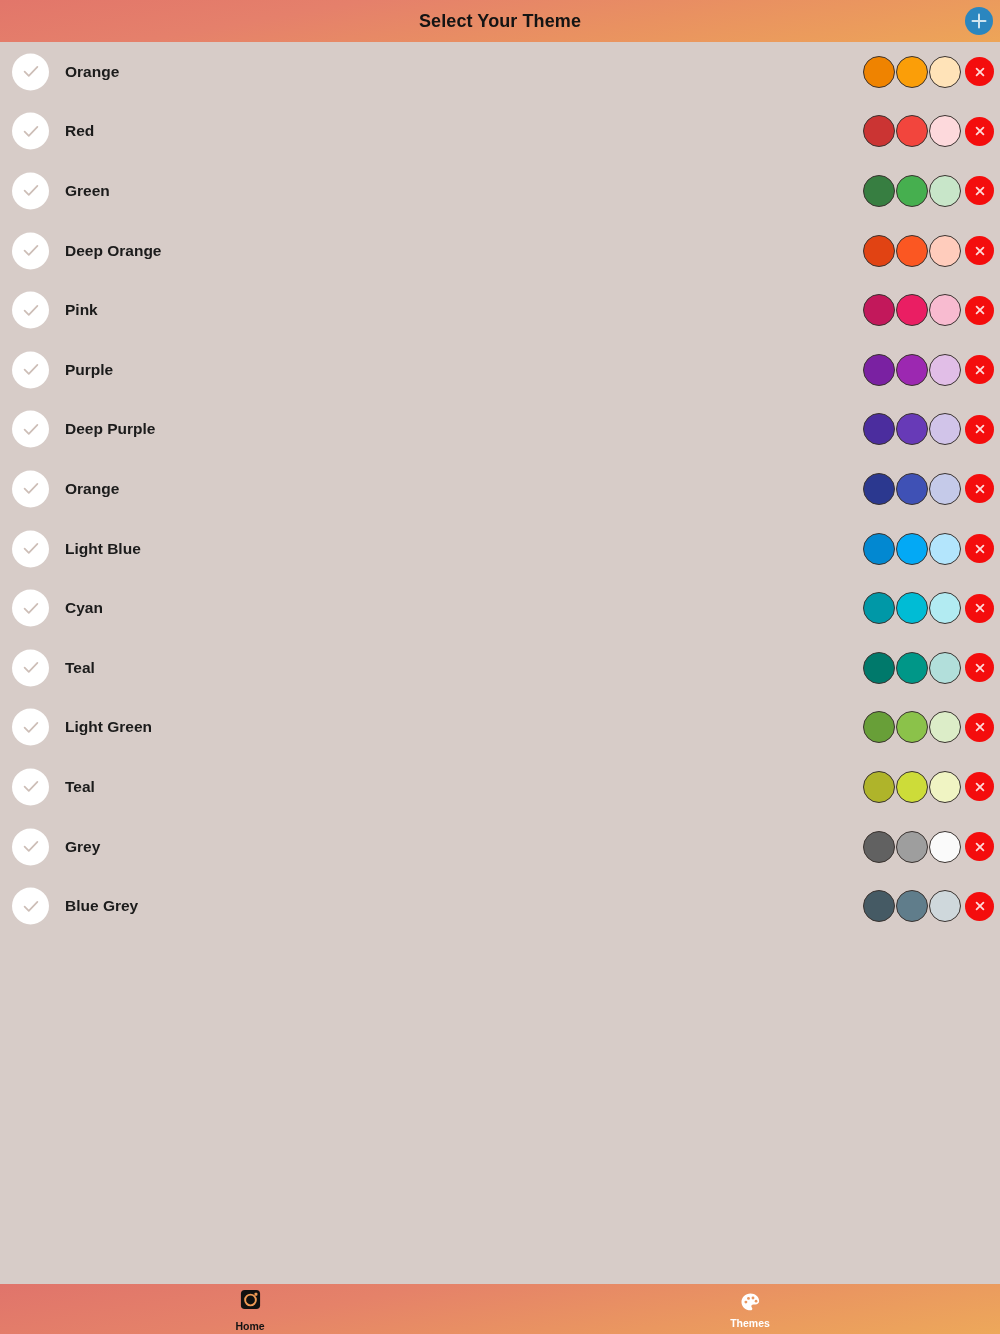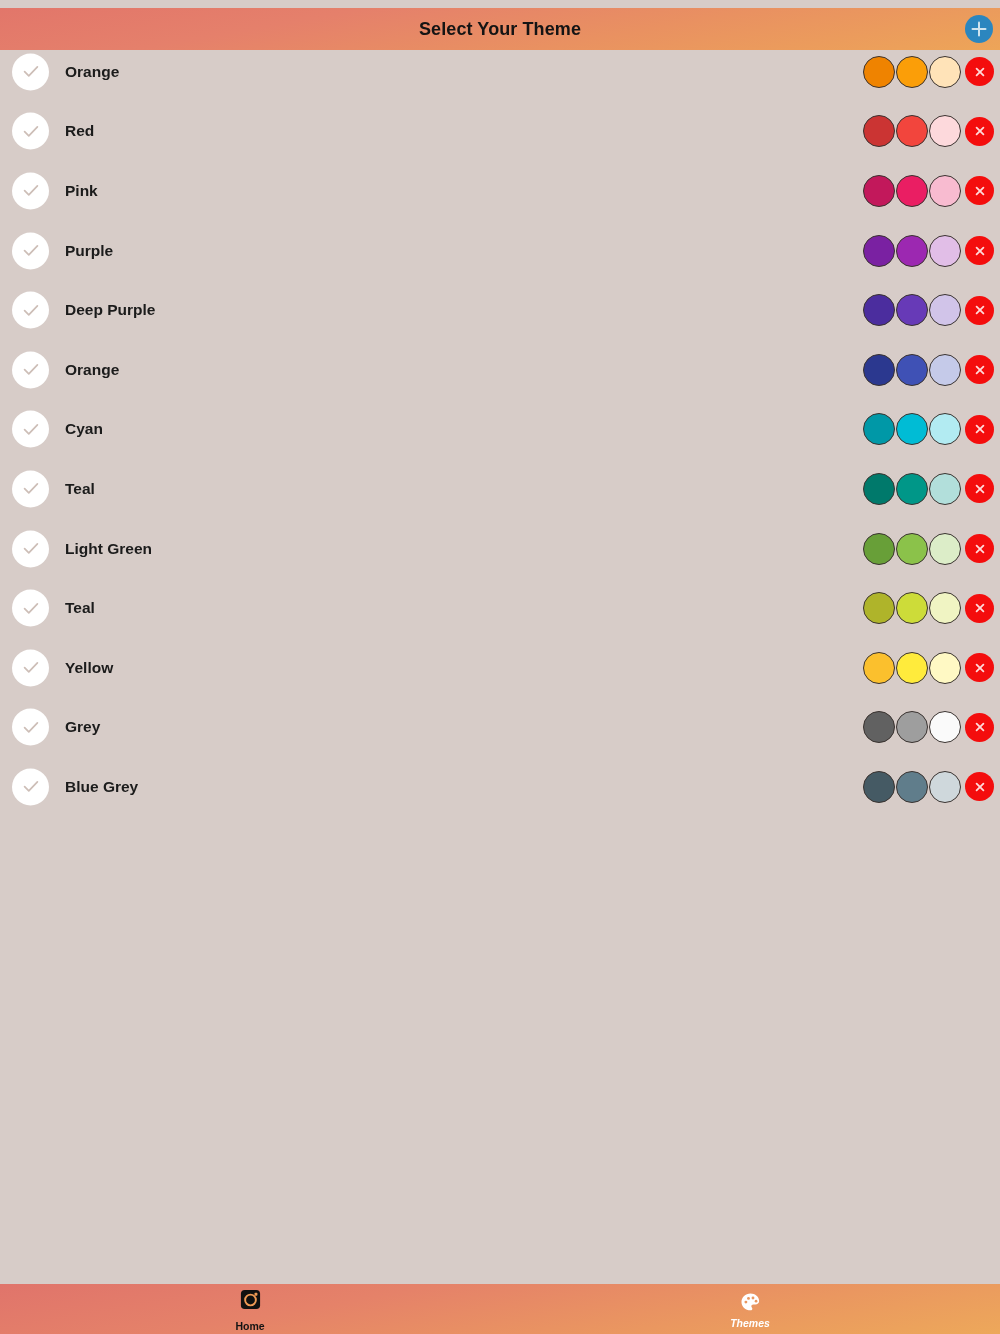--- a/index.html
+++ b/index.html
@@ -16,7 +16,7 @@
   #header {
     position:absolute; left:0; top:0; width:1000px; height:42px;
     background:linear-gradient(170deg,#e2766a 0%,#e5806b 30%,#e99161 62%,#eda558 100%);
-    display:flex; align-items:center; justify-content:center;margin-top:8px;
+    display:flex; align-items:center; justify-content:center;
   }
   #header-title {
     font-size:18px; font-weight:bold; color:#141414;

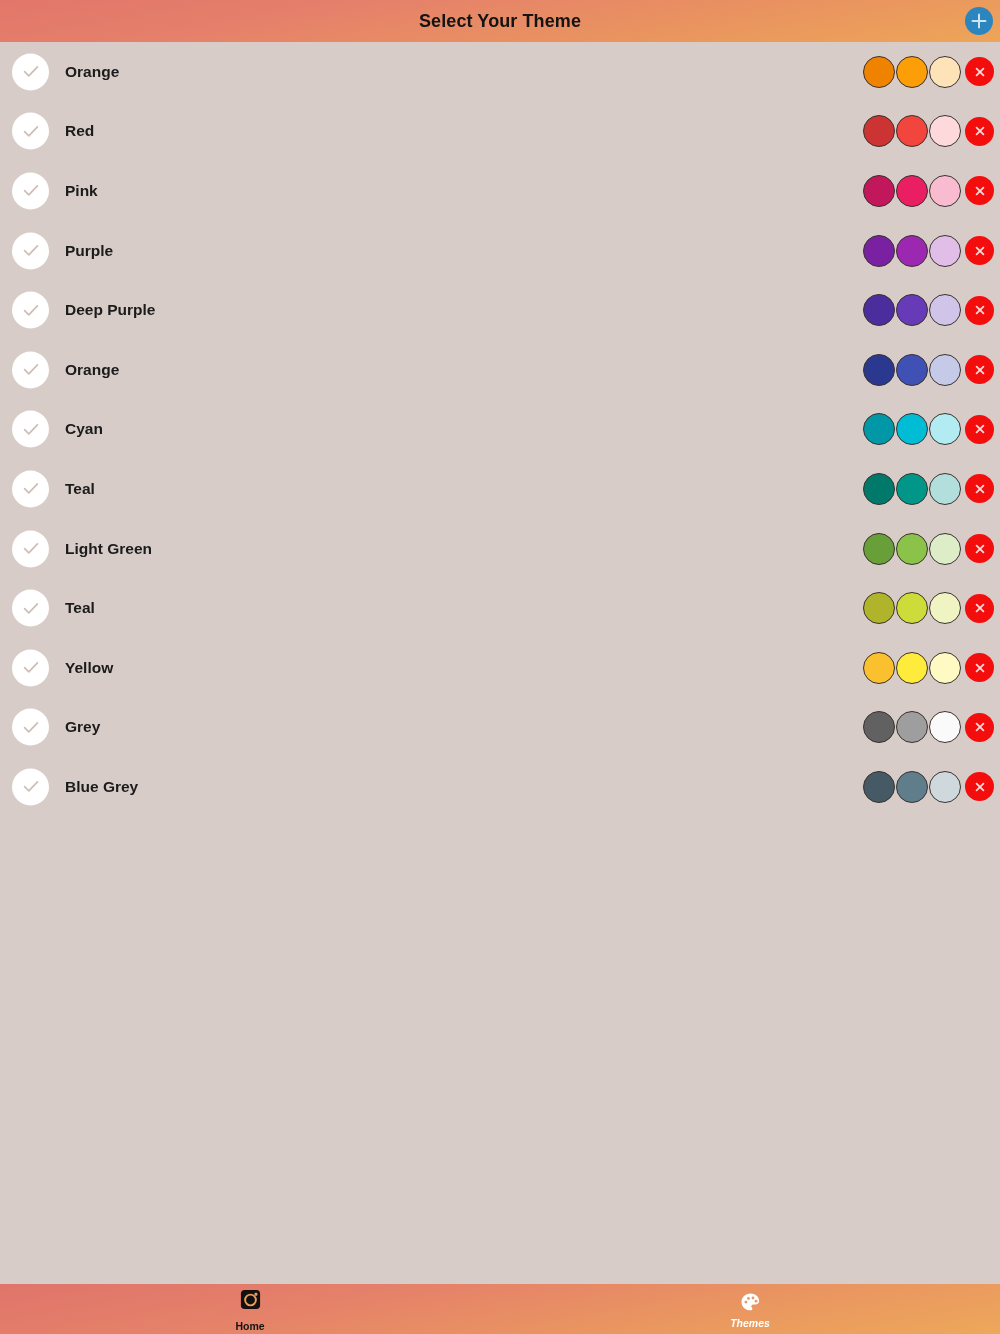--- a/index.html
+++ b/index.html
@@ -135,6 +135,25 @@
           <div class="swatch" style="background: rgb(203, 52, 51);"></div>
           <div class="swatch" style="background: rgb(242, 69, 61);"></div>
           <div class="swatch" style="background: rgb(253, 217, 220);"></div>
+          <div class="del-btn">
+            <svg width="16" height="16" viewBox="0 0 16 16">
+              <line x1="4.6" y1="4.6" x2="11.4" y2="11.4" stroke="#ffd9d9" stroke-width="1.8" stroke-linecap="round"></line>
+              <line x1="11.4" y1="4.6" x2="4.6" y2="11.4" stroke="#ffd9d9" stroke-width="1.8" stroke-linecap="round"></line>
+            </svg>
+          </div>
+        </div>
+      </div>
+      <div class="theme-row">
+        <div class="check-circle">
+          <svg width="20" height="20" viewBox="0 0 20 20">
+            <path d="M3.6 10.2 L7.8 14.4 L16.4 5.4" fill="none" stroke="#cdbeb7" stroke-width="1.7" stroke-linecap="round" stroke-linejoin="round"></path>
+          </svg>
+        </div>
+        <div class="theme-name">Green</div>
+        <div class="swatches">
+          <div class="swatch" style="background: rgb(55, 126, 65);"></div>
+          <div class="swatch" style="background: rgb(70, 175, 79);"></div>
+          <div class="swatch" style="background: rgb(200, 230, 201);"></div>
           <div class="del-btn">
             <svg width="16" height="16" viewBox="0 0 16 16">
               <line x1="4.6" y1="4.6" x2="11.4" y2="11.4" stroke="#ffd9d9" stroke-width="1.8" stroke-linecap="round"></line>

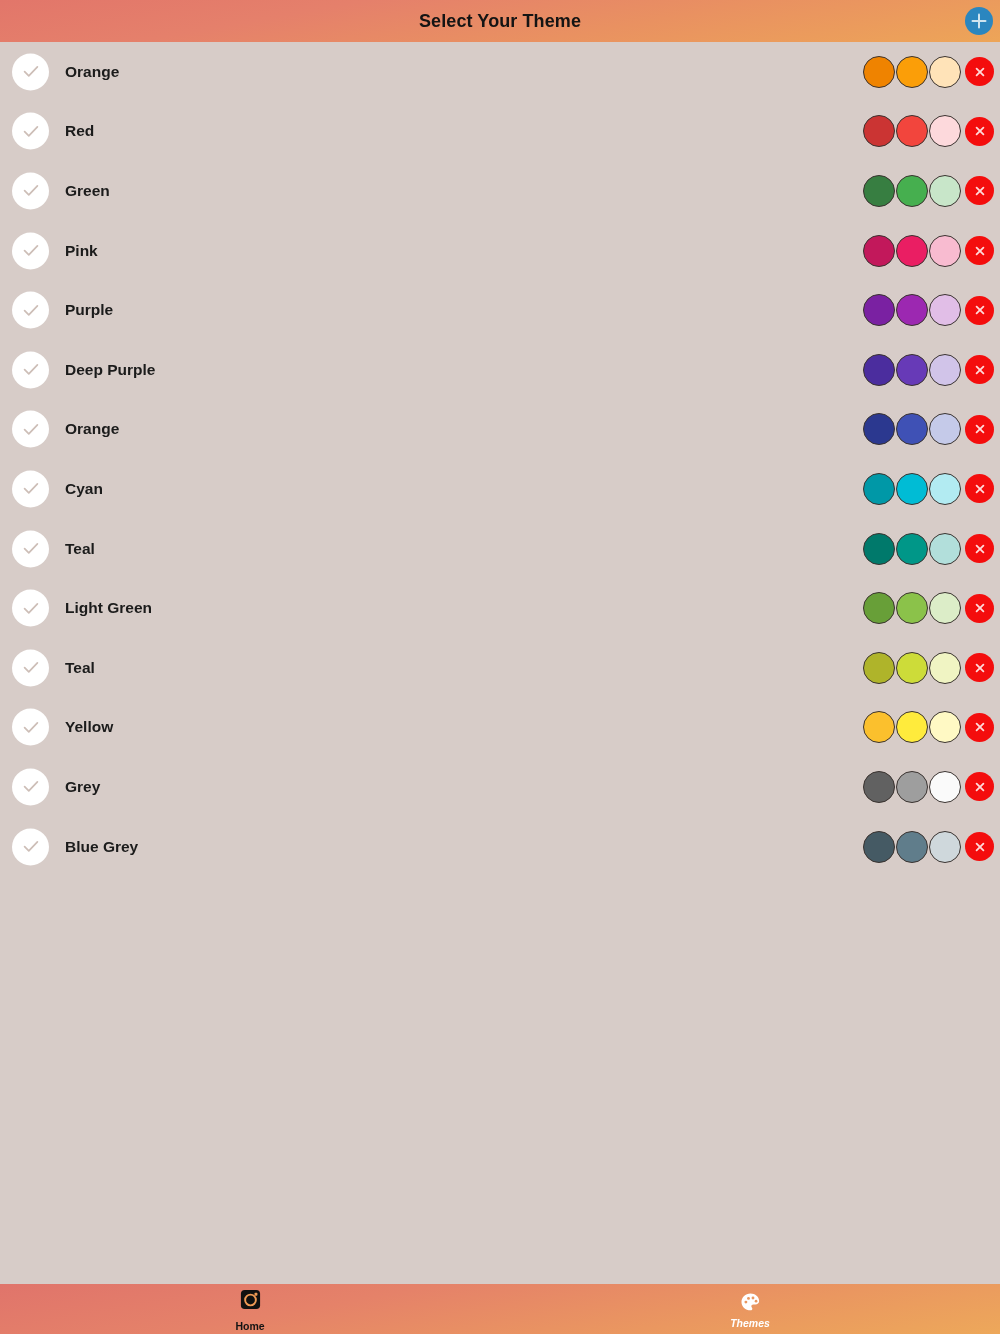--- a/index.html
+++ b/index.html
@@ -154,6 +154,25 @@
           <div class="swatch" style="background: rgb(55, 126, 65);"></div>
           <div class="swatch" style="background: rgb(70, 175, 79);"></div>
           <div class="swatch" style="background: rgb(200, 230, 201);"></div>
+          <div class="del-btn">
+            <svg width="16" height="16" viewBox="0 0 16 16">
+              <line x1="4.6" y1="4.6" x2="11.4" y2="11.4" stroke="#ffd9d9" stroke-width="1.8" stroke-linecap="round"></line>
+              <line x1="11.4" y1="4.6" x2="4.6" y2="11.4" stroke="#ffd9d9" stroke-width="1.8" stroke-linecap="round"></line>
+            </svg>
+          </div>
+        </div>
+      </div>
+      <div class="theme-row">
+        <div class="check-circle">
+          <svg width="20" height="20" viewBox="0 0 20 20">
+            <path d="M3.6 10.2 L7.8 14.4 L16.4 5.4" fill="none" stroke="#cdbeb7" stroke-width="1.7" stroke-linecap="round" stroke-linejoin="round"></path>
+          </svg>
+        </div>
+        <div class="theme-name">Deep Orange</div>
+        <div class="swatches">
+          <div class="swatch" style="background: rgb(225, 67, 19);"></div>
+          <div class="swatch" style="background: rgb(251, 87, 34);"></div>
+          <div class="swatch" style="background: rgb(255, 204, 188);"></div>
           <div class="del-btn">
             <svg width="16" height="16" viewBox="0 0 16 16">
               <line x1="4.6" y1="4.6" x2="11.4" y2="11.4" stroke="#ffd9d9" stroke-width="1.8" stroke-linecap="round"></line>

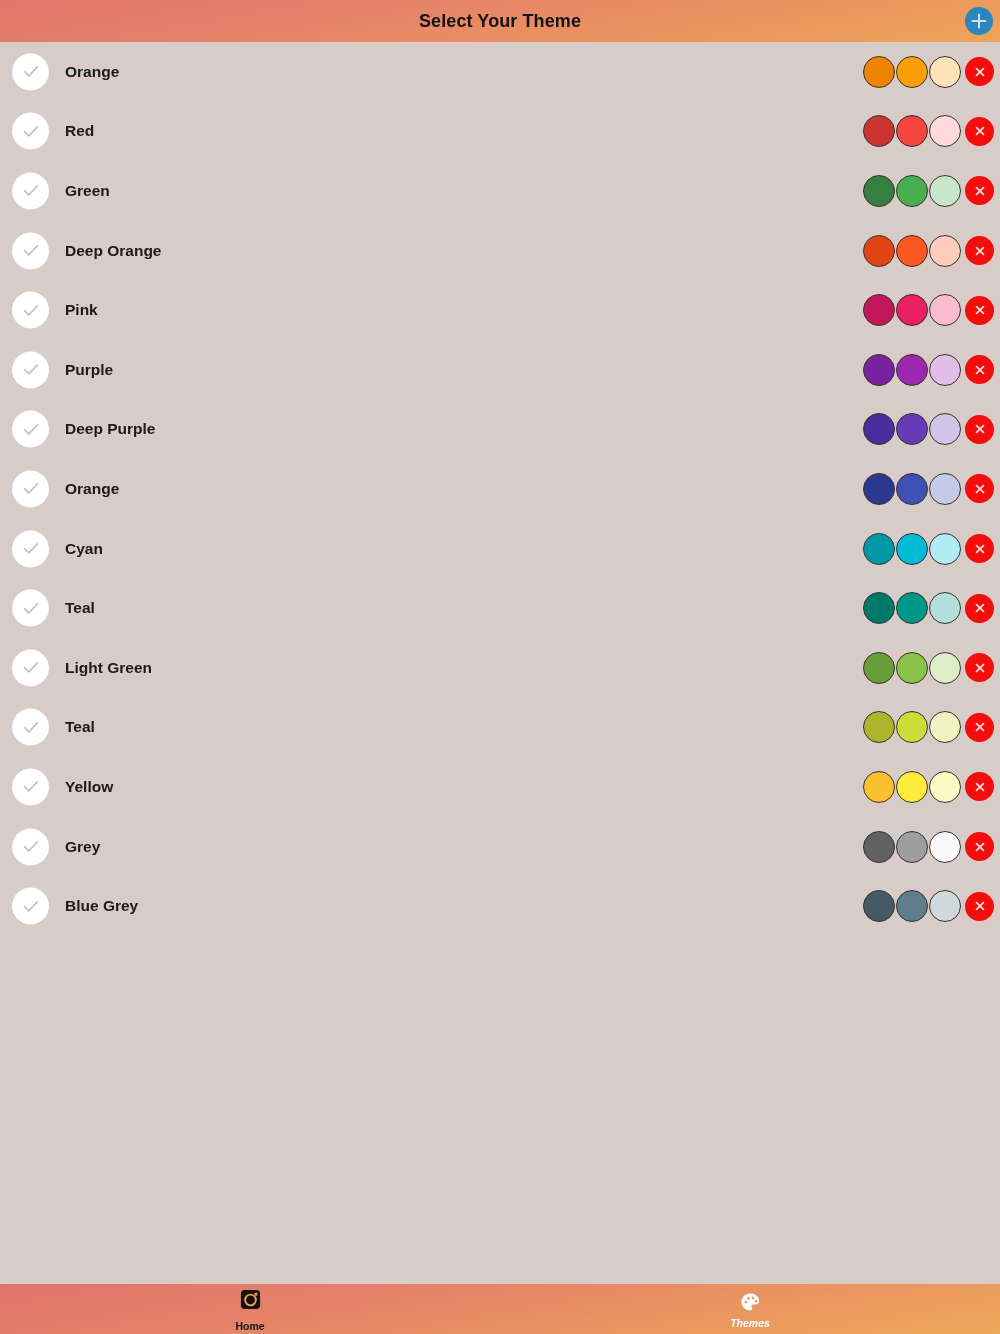--- a/index.html
+++ b/index.html
@@ -249,6 +249,25 @@
           <div class="swatch" style="background: rgb(43, 56, 143);"></div>
           <div class="swatch" style="background: rgb(63, 81, 181);"></div>
           <div class="swatch" style="background: rgb(197, 202, 233);"></div>
+          <div class="del-btn">
+            <svg width="16" height="16" viewBox="0 0 16 16">
+              <line x1="4.6" y1="4.6" x2="11.4" y2="11.4" stroke="#ffd9d9" stroke-width="1.8" stroke-linecap="round"></line>
+              <line x1="11.4" y1="4.6" x2="4.6" y2="11.4" stroke="#ffd9d9" stroke-width="1.8" stroke-linecap="round"></line>
+            </svg>
+          </div>
+        </div>
+      </div>
+      <div class="theme-row">
+        <div class="check-circle">
+          <svg width="20" height="20" viewBox="0 0 20 20">
+            <path d="M3.6 10.2 L7.8 14.4 L16.4 5.4" fill="none" stroke="#cdbeb7" stroke-width="1.7" stroke-linecap="round" stroke-linejoin="round"></path>
+          </svg>
+        </div>
+        <div class="theme-name">Light Blue</div>
+        <div class="swatches">
+          <div class="swatch" style="background: rgb(2, 136, 209);"></div>
+          <div class="swatch" style="background: rgb(3, 169, 245);"></div>
+          <div class="swatch" style="background: rgb(179, 229, 252);"></div>
           <div class="del-btn">
             <svg width="16" height="16" viewBox="0 0 16 16">
               <line x1="4.6" y1="4.6" x2="11.4" y2="11.4" stroke="#ffd9d9" stroke-width="1.8" stroke-linecap="round"></line>

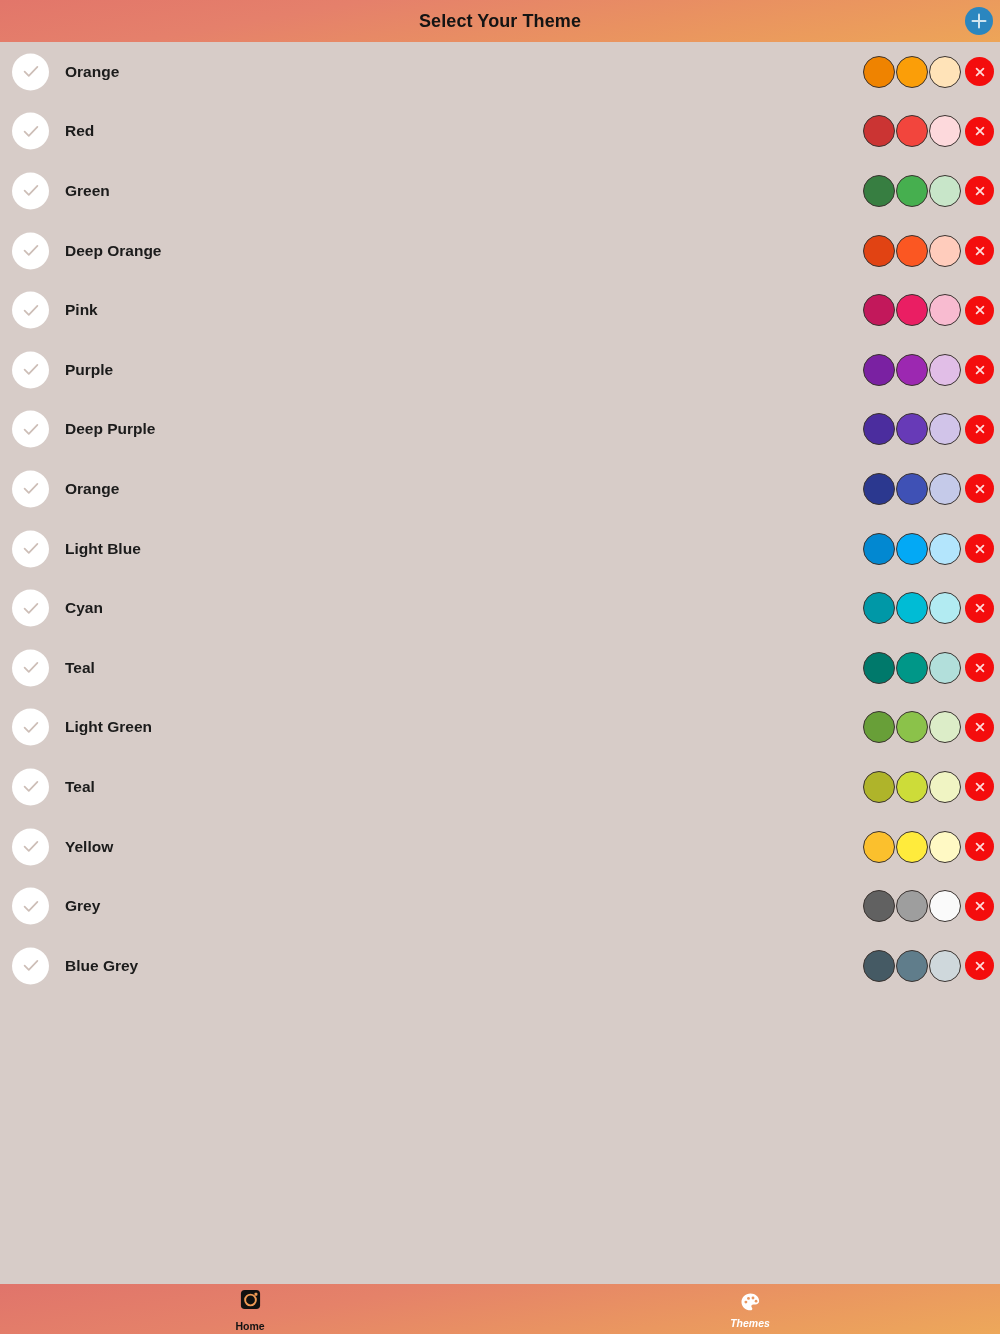--- a/index.html
+++ b/index.html
@@ -344,25 +344,6 @@
           <div class="swatch" style="background: rgb(175, 180, 42);"></div>
           <div class="swatch" style="background: rgb(205, 220, 57);"></div>
           <div class="swatch" style="background: rgb(240, 244, 195);"></div>
-          <div class="del-btn">
-            <svg width="16" height="16" viewBox="0 0 16 16">
-              <line x1="4.6" y1="4.6" x2="11.4" y2="11.4" stroke="#ffd9d9" stroke-width="1.8" stroke-linecap="round"></line>
-              <line x1="11.4" y1="4.6" x2="4.6" y2="11.4" stroke="#ffd9d9" stroke-width="1.8" stroke-linecap="round"></line>
-            </svg>
-          </div>
-        </div>
-      </div>
-      <div class="theme-row">
-        <div class="check-circle">
-          <svg width="20" height="20" viewBox="0 0 20 20">
-            <path d="M3.6 10.2 L7.8 14.4 L16.4 5.4" fill="none" stroke="#cdbeb7" stroke-width="1.7" stroke-linecap="round" stroke-linejoin="round"></path>
-          </svg>
-        </div>
-        <div class="theme-name">Yellow</div>
-        <div class="swatches">
-          <div class="swatch" style="background: rgb(251, 192, 45);"></div>
-          <div class="swatch" style="background: rgb(255, 235, 60);"></div>
-          <div class="swatch" style="background: rgb(255, 249, 196);"></div>
           <div class="del-btn">
             <svg width="16" height="16" viewBox="0 0 16 16">
               <line x1="4.6" y1="4.6" x2="11.4" y2="11.4" stroke="#ffd9d9" stroke-width="1.8" stroke-linecap="round"></line>

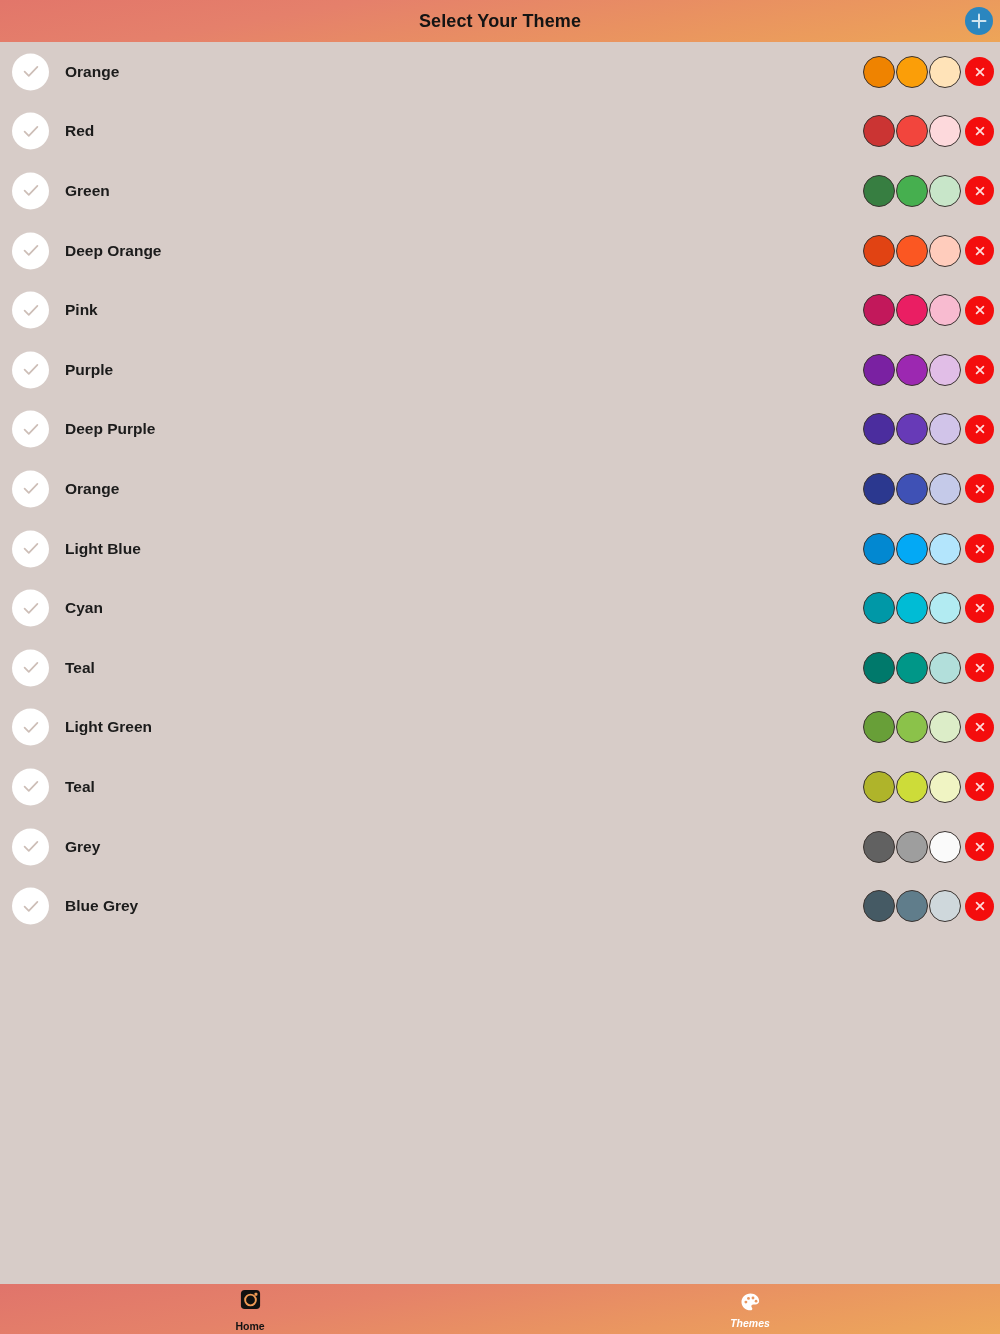--- a/index.html
+++ b/index.html
@@ -85,7 +85,7 @@
   }
   .nav-label { font-size:10.5px; font-weight:bold; }
   .nav-item.home .nav-label { color:#141414;margin-top:6px; }
-  .nav-item.themes .nav-label { color:#ffffff;font-style:italic; }
+  .nav-item.themes .nav-label { color:#ffffff; }
   .nav-icon { height:23px; display:flex; align-items:center; justify-content:center; }
   .nav-icon svg { display:block; }
 </style>

